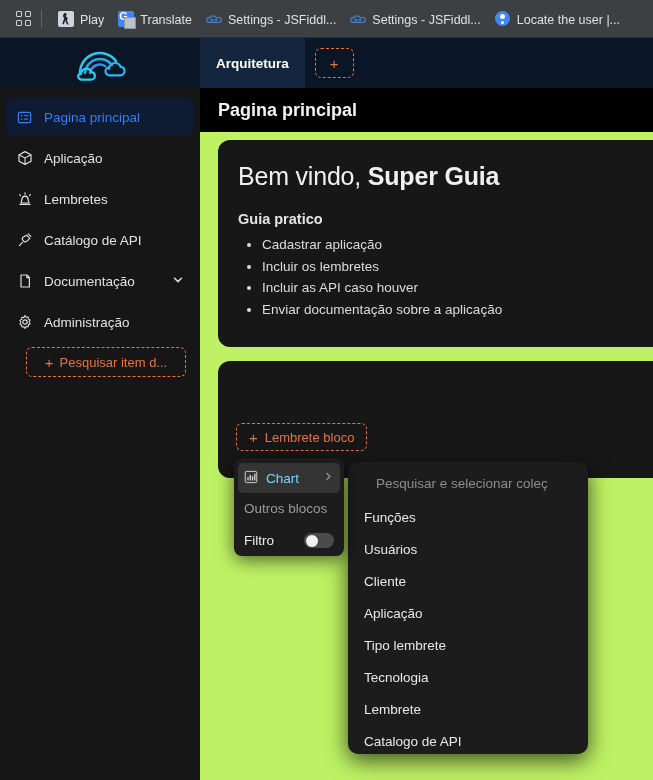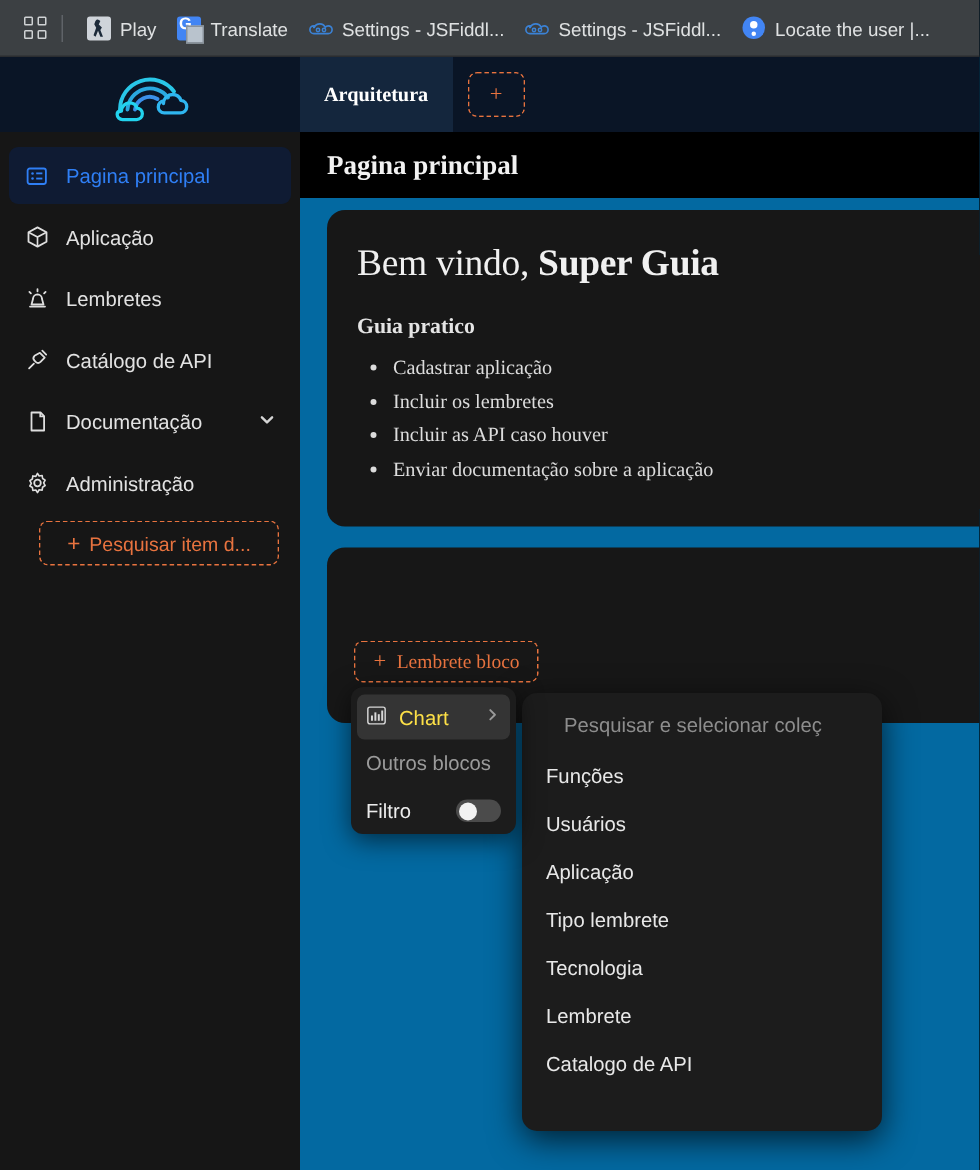--- a/index.html
+++ b/index.html
@@ -85,7 +85,7 @@
   .plus { font-size:15px; line-height:1; }
 
   
-  .main { position:absolute; top:38px; left:200px; width:453px; height:742px; background:#0369a1;font-family:Liberation Serif, serif; }
+  .main { position:absolute; top:38px; left:200px; width:453px; height:742px; background:#bef264; }
   .tabbar {
     height: 50px; background:#0a1526;
     display:flex; align-items:center; gap:0;

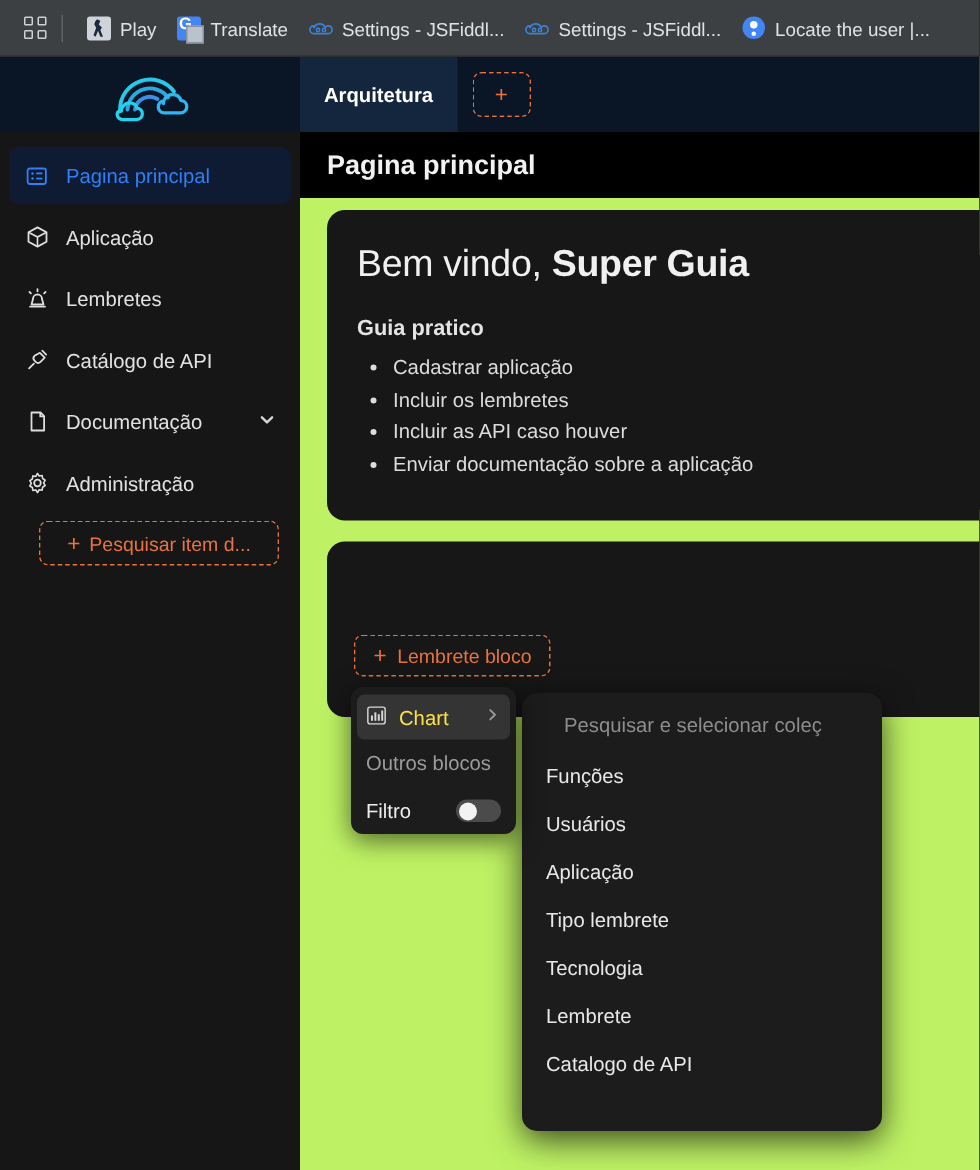--- a/index.html
+++ b/index.html
@@ -151,7 +151,7 @@
   .ctx-item {
     display:flex; align-items:center; gap:8px;
     height:30px; padding: 0 6px; border-radius:5px;
-    color:#fde047; font-size:13.5px; white-space:nowrap;
+    color:#7dd3fc; font-size:13.5px; white-space:nowrap;
   }
   .ctx-item.hl { background:#343434; }
   .ctx-item .arrow { margin-left:auto; color:#9a9a9a; font-size:12px; }

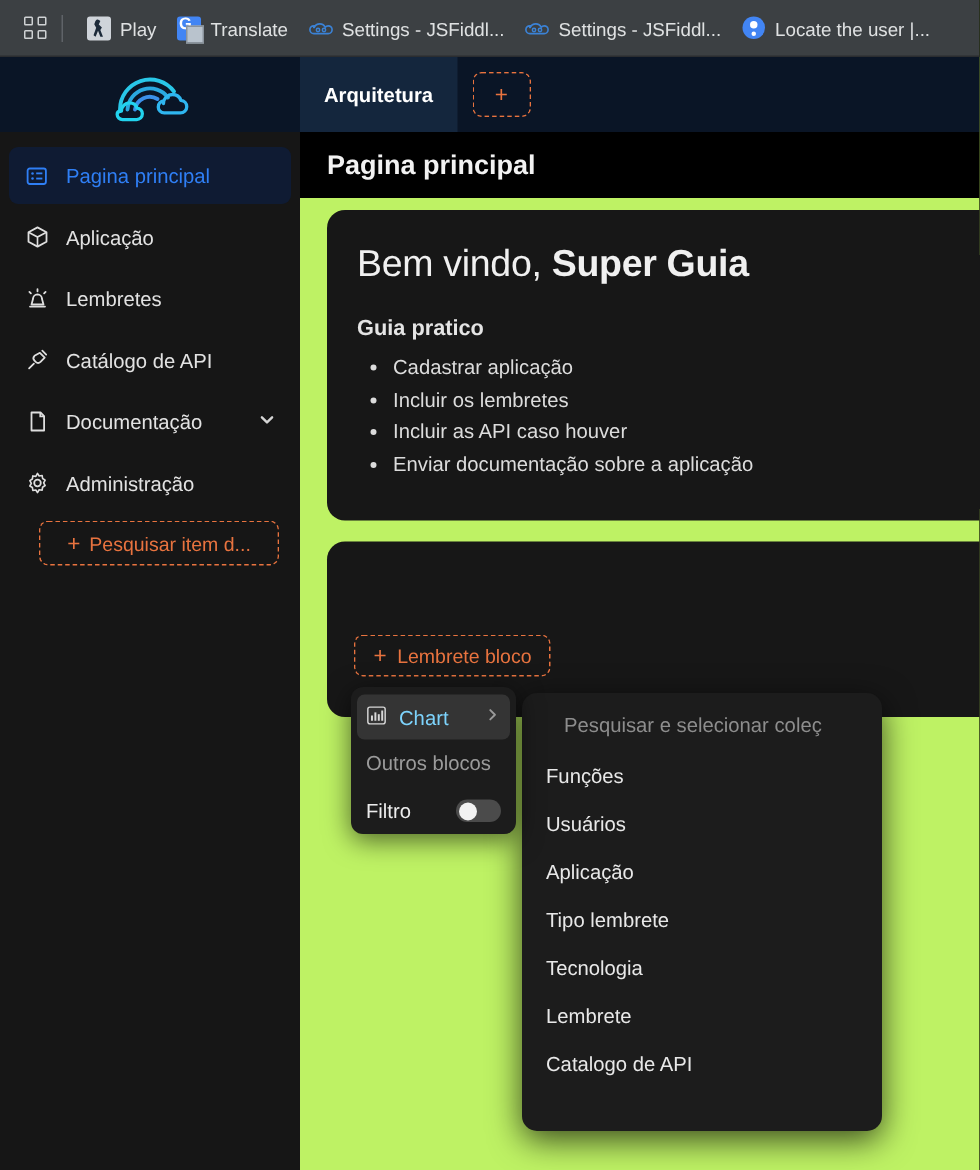--- a/index.html
+++ b/index.html
@@ -406,6 +406,7 @@
     <div class="sub-search">Pesquisar e selecionar coleç</div>
     <div class="sub-item">Funções</div>
     <div class="sub-item">Usuários</div>
+    <div class="sub-item">Cliente</div>
     <div class="sub-item">Aplicação</div>
     <div class="sub-item">Tipo lembrete</div>
     <div class="sub-item">Tecnologia</div>

